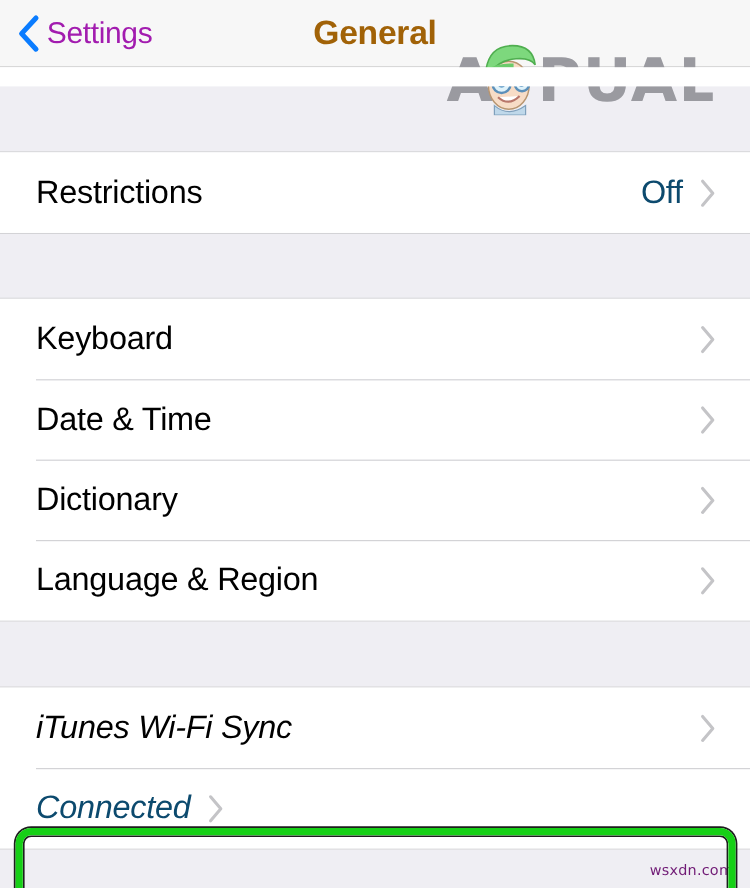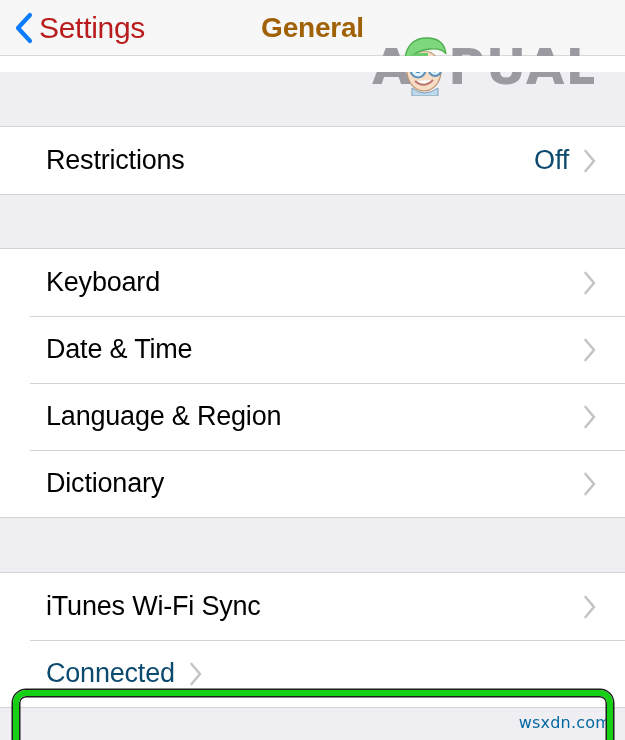--- a/index.html
+++ b/index.html
@@ -32,8 +32,8 @@
     width:19px; height:32px; display:block;
   }
   .back-label {
-    font-size:30px;
-    color:#b91c1c;
+    font-size:25px;
+    color:#a21caf;
     letter-spacing:-0.3px;
     line-height:1;
   }

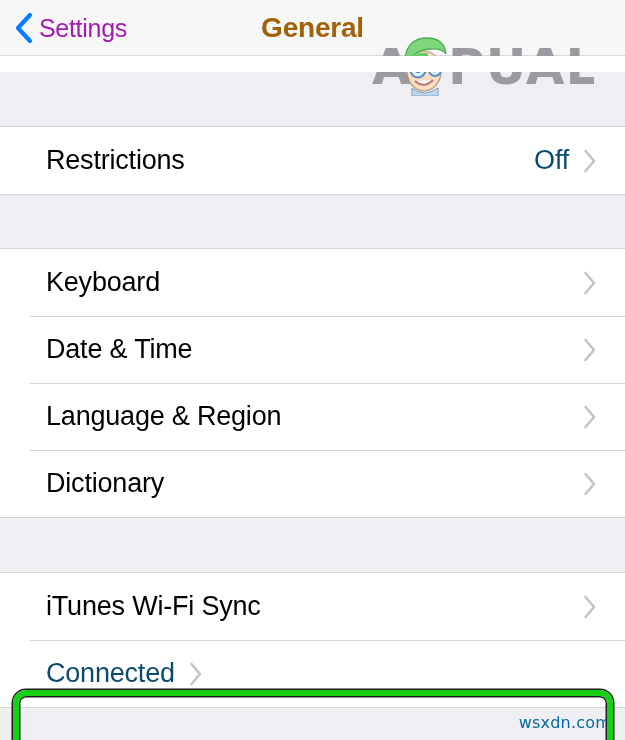--- a/index.html
+++ b/index.html
@@ -73,7 +73,7 @@
     position:relative;
     height:67px;
     display:flex; align-items:center;
-    padding-left:46px; padding-right:16px;
+    padding-left:30px; padding-right:16px;
     background:#FFFFFF;
     cursor:pointer;
   }

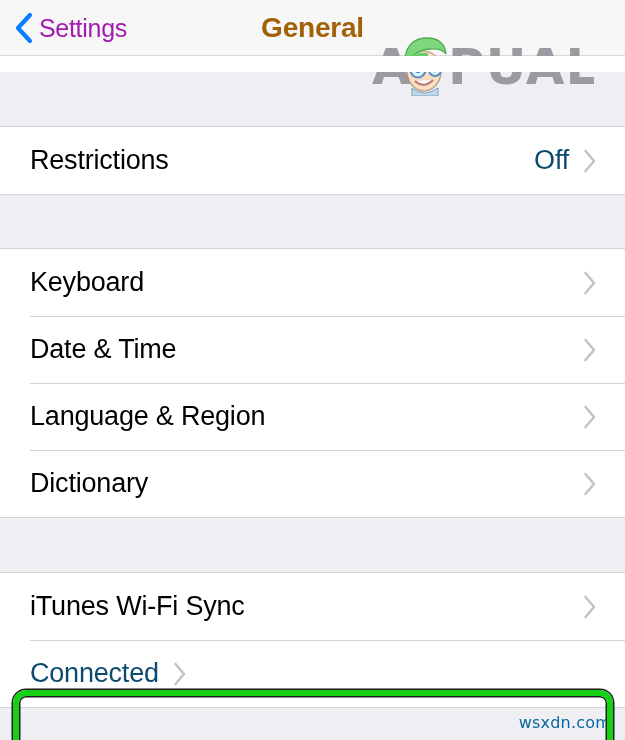--- a/index.html
+++ b/index.html
@@ -203,6 +203,15 @@
       </div>
 
       <div class="row">
+        <span class="row-label">Dictionary</span>
+        <span>
+          <svg class="chev" viewBox="0 0 14 24" fill="none" xmlns="http://www.w3.org/2000/svg">
+            <path d="M2.5 2 L11 12 L2.5 22" stroke="#C4C4C7" stroke-width="2.6" stroke-linecap="round" stroke-linejoin="round"></path>
+          </svg>
+        </span>
+      </div>
+
+      <div class="row">
         <span class="row-label">Language &amp; Region</span>
         <span>
           <svg class="chev" viewBox="0 0 14 24" fill="none" xmlns="http://www.w3.org/2000/svg">
@@ -211,15 +220,6 @@
         </span>
       </div>
 
-      <div class="row">
-        <span class="row-label">Dictionary</span>
-        <span>
-          <svg class="chev" viewBox="0 0 14 24" fill="none" xmlns="http://www.w3.org/2000/svg">
-            <path d="M2.5 2 L11 12 L2.5 22" stroke="#C4C4C7" stroke-width="2.6" stroke-linecap="round" stroke-linejoin="round"></path>
-          </svg>
-        </span>
-      </div>
-
     </div>
 
     <div class="group" style="top:516px;">

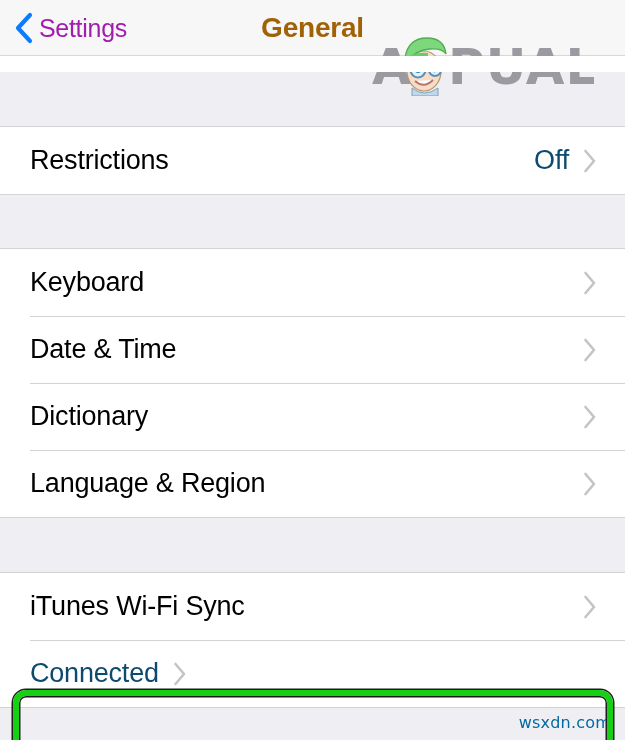--- a/index.html
+++ b/index.html
@@ -222,7 +222,7 @@
 
     </div>
 
-    <div class="group" style="top:516px;">
+    <div class="group" style="top:516px;font-style:italic;">
 
       <div class="row">
         <span class="row-label">iTunes Wi-Fi Sync</span>

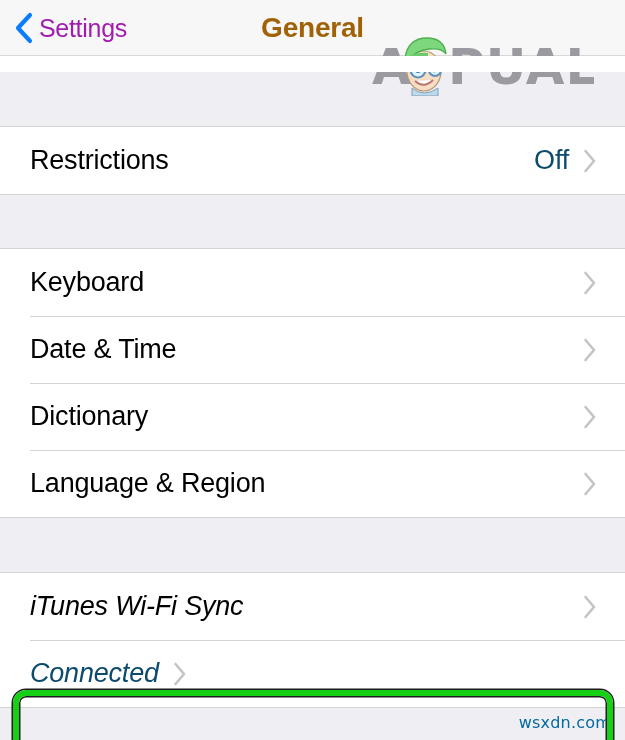--- a/index.html
+++ b/index.html
@@ -114,7 +114,7 @@
   
   .wsxdn {
     position:absolute; right:14px; bottom:8px;
-    font-size:16px; color:#0369a1;
+    font-size:12px; color:#701a75;
     font-family:"DejaVu Sans", sans-serif;
     letter-spacing:0.2px;
   }

